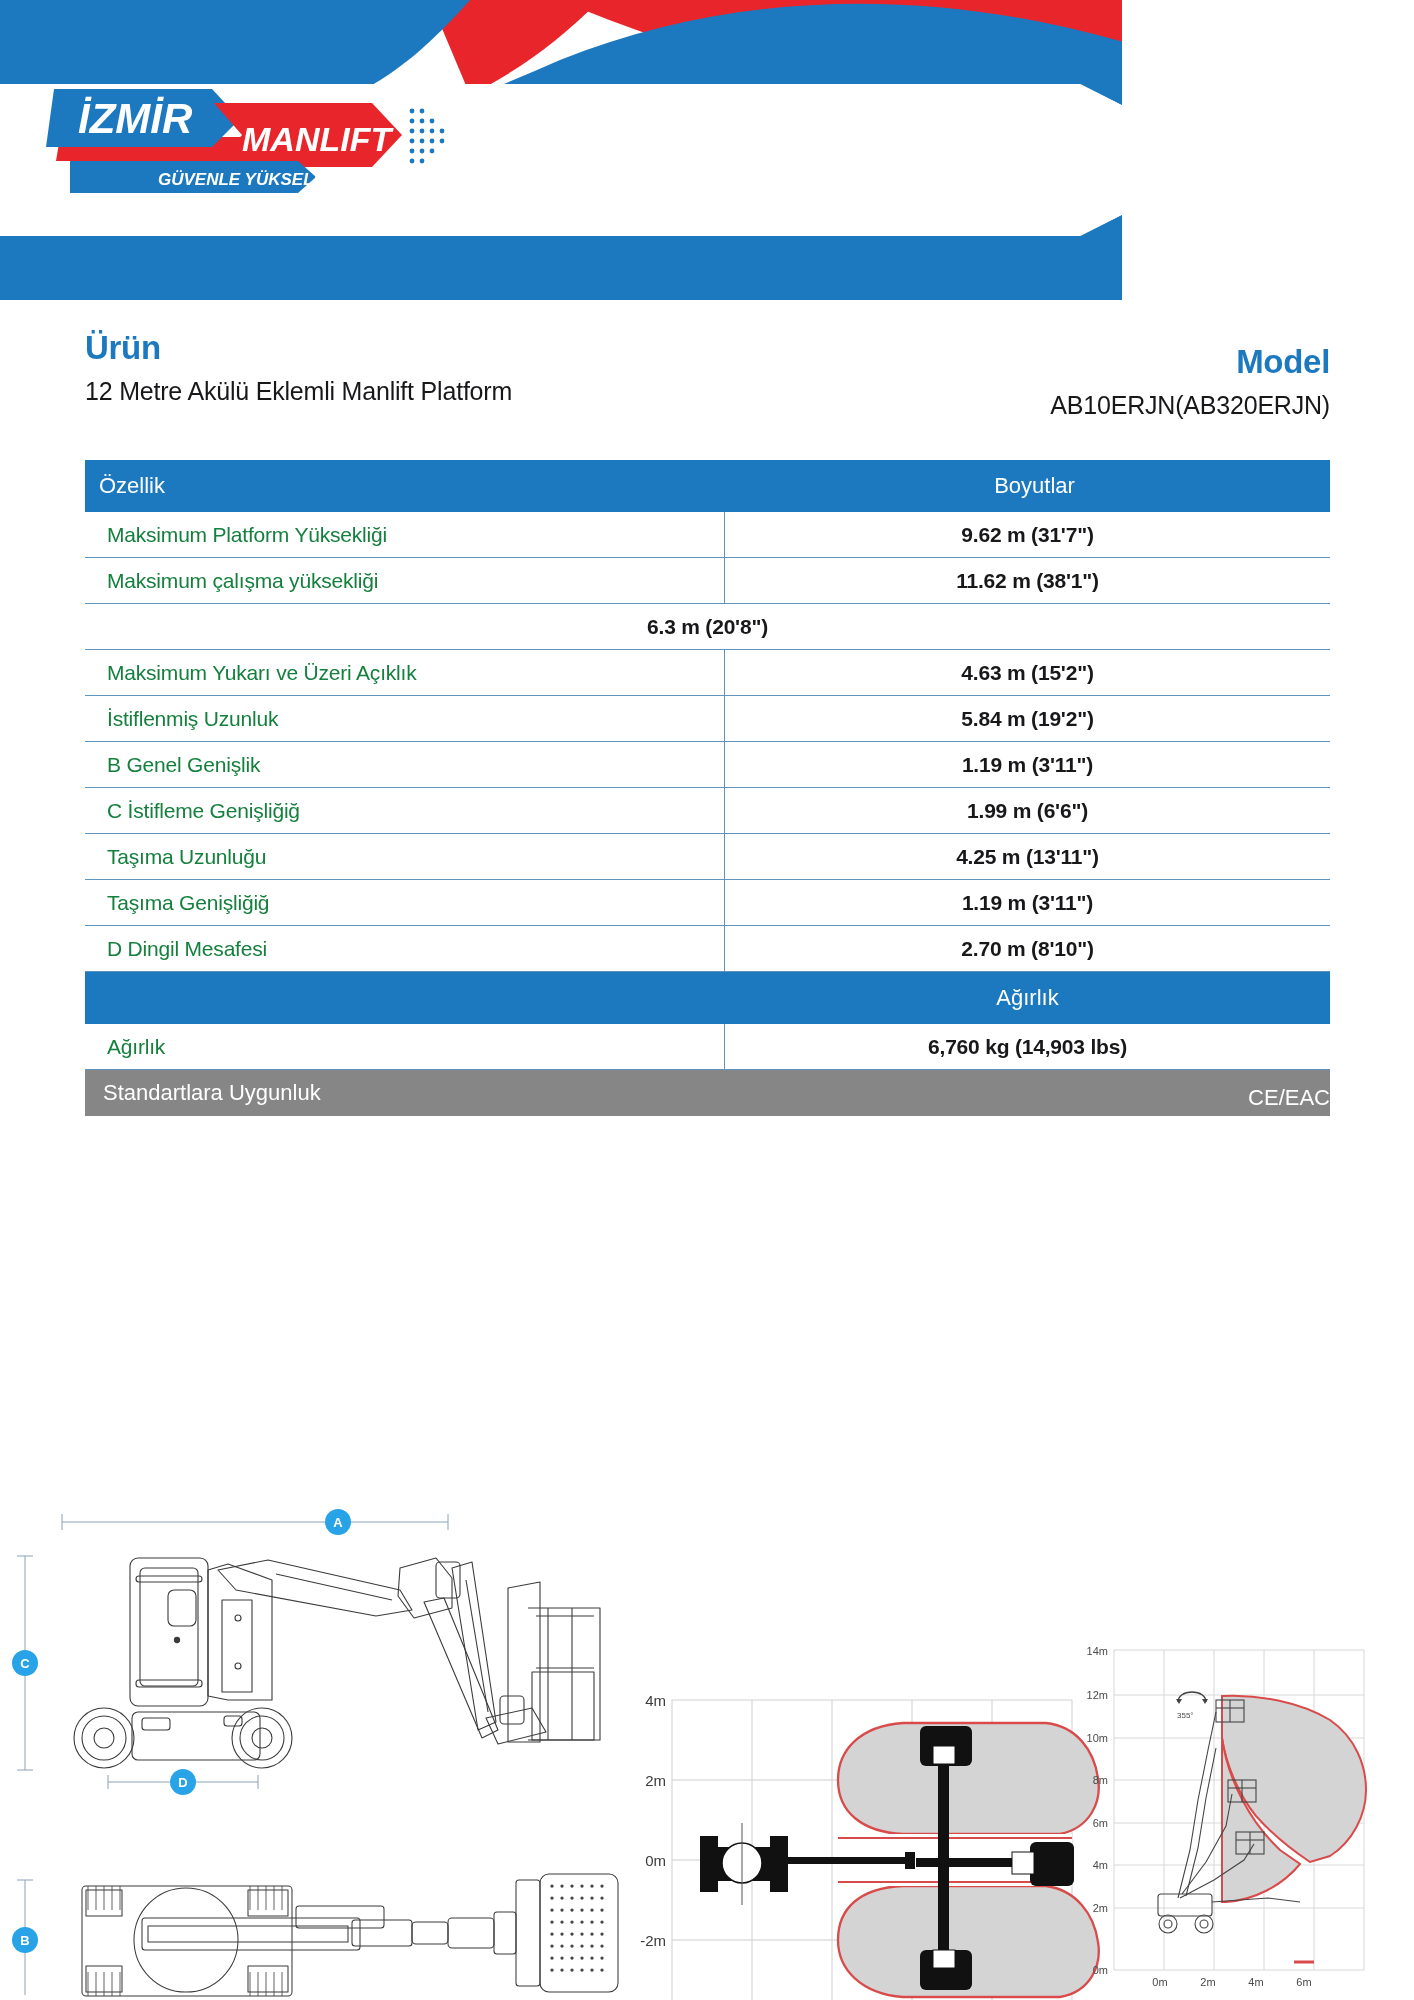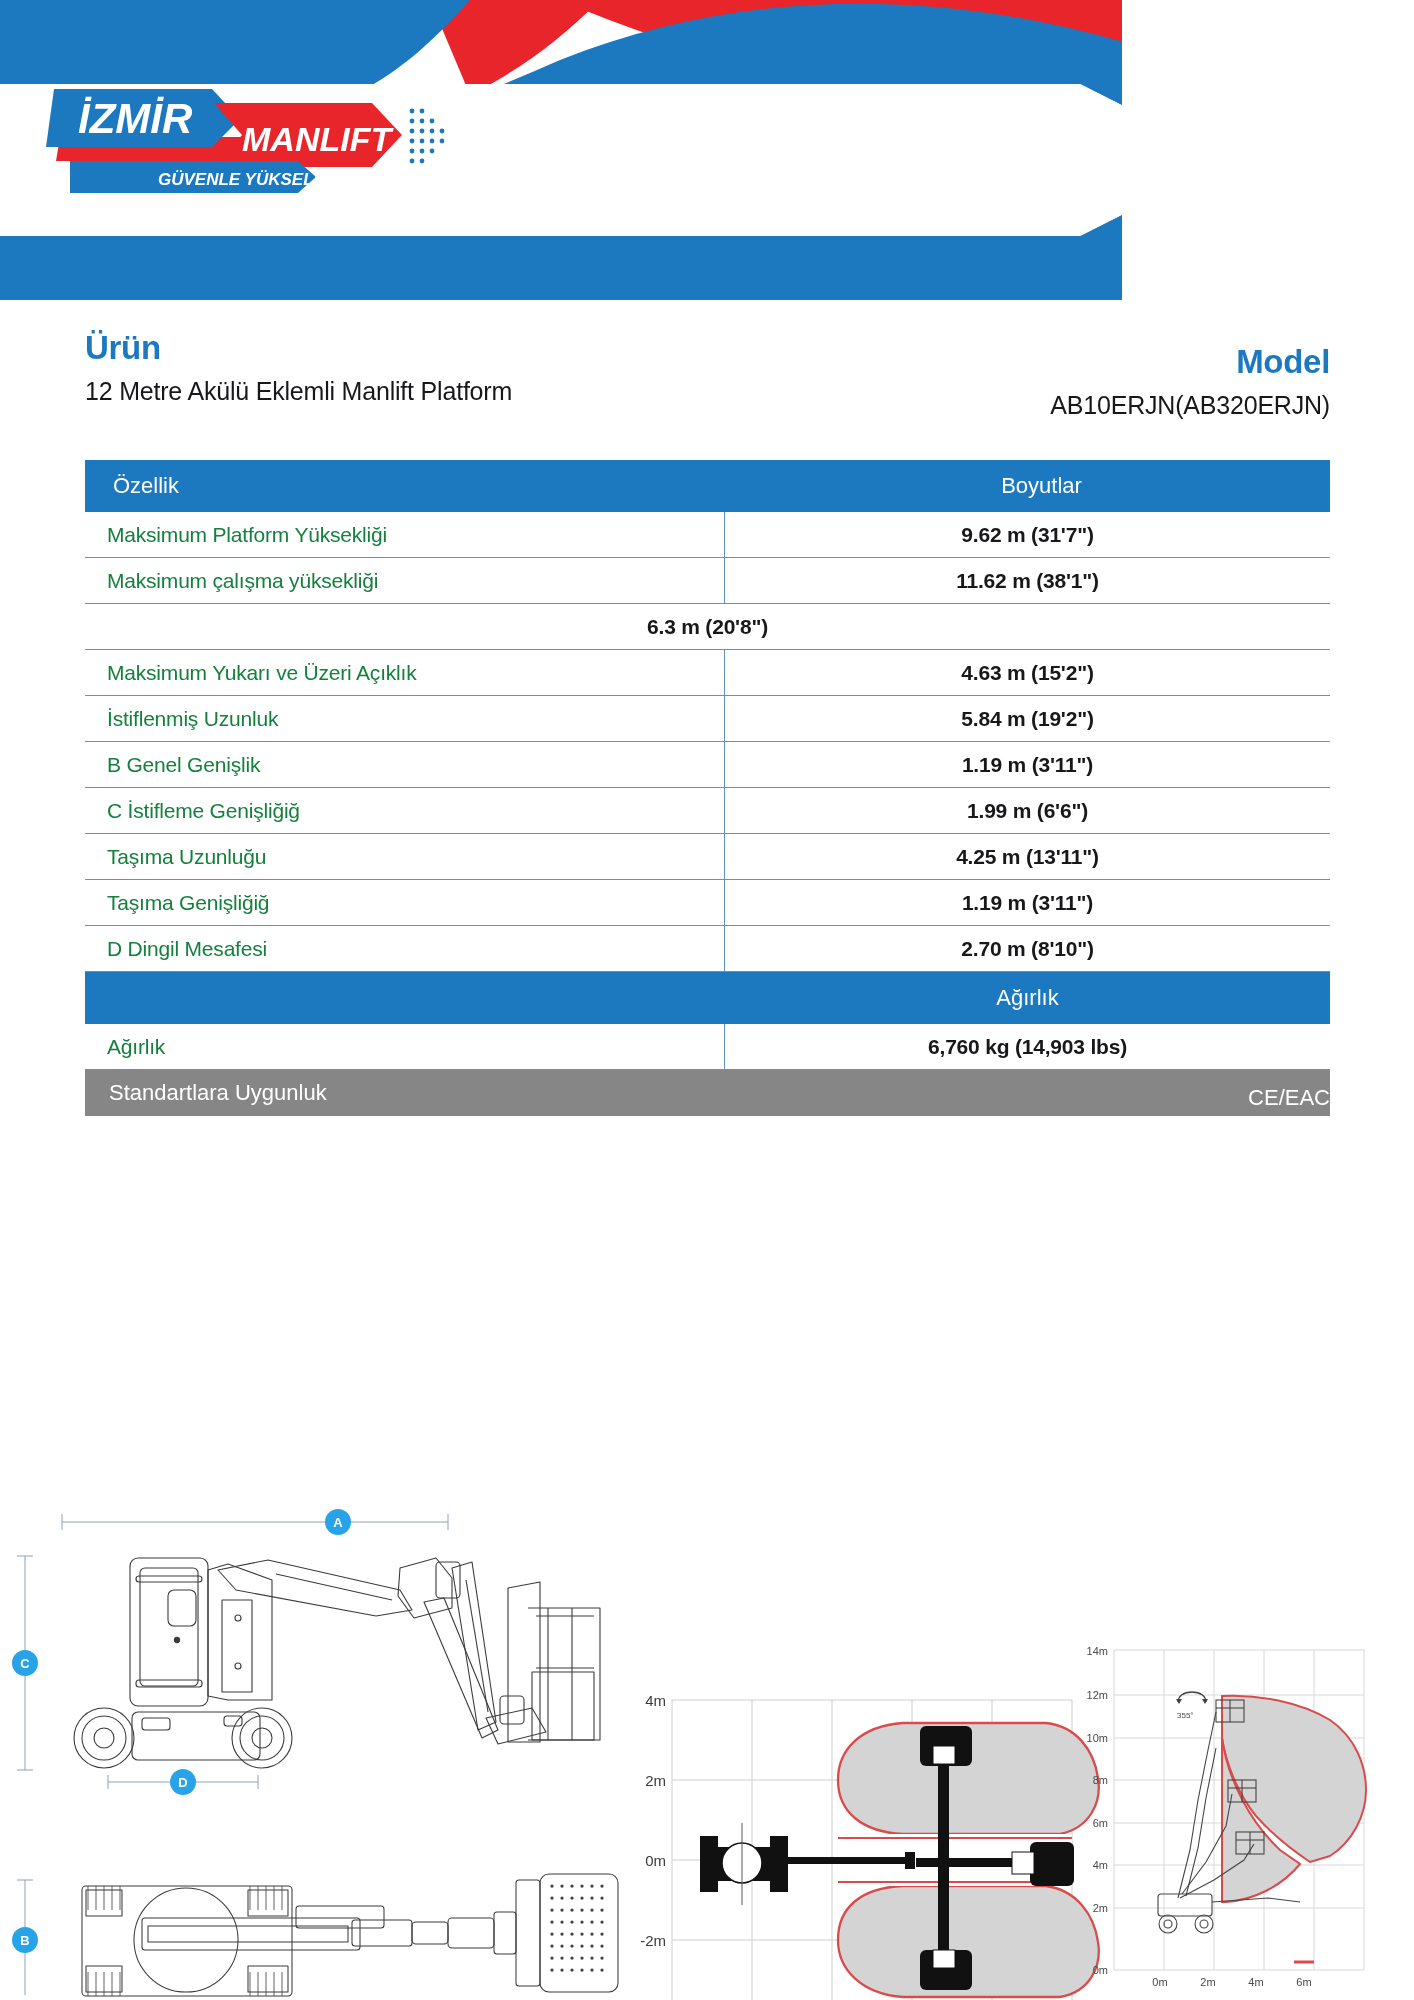--- a/index.html
+++ b/index.html
@@ -35,7 +35,7 @@
   .spec-head{
     display:flex;background:#1c79c0;height:52px;align-items:center;
   }
-  .spec-head .c1{flex:0 0 640px;padding-left:28px;color:#fff;font-size:22px;}
+  .spec-head .c1{flex:0 0 640px;padding-left:14px;color:#fff;font-size:22px;}
   .spec-head .c2{flex:1;text-align:center;color:#fff;font-size:22px;}
 
   .spec-row{

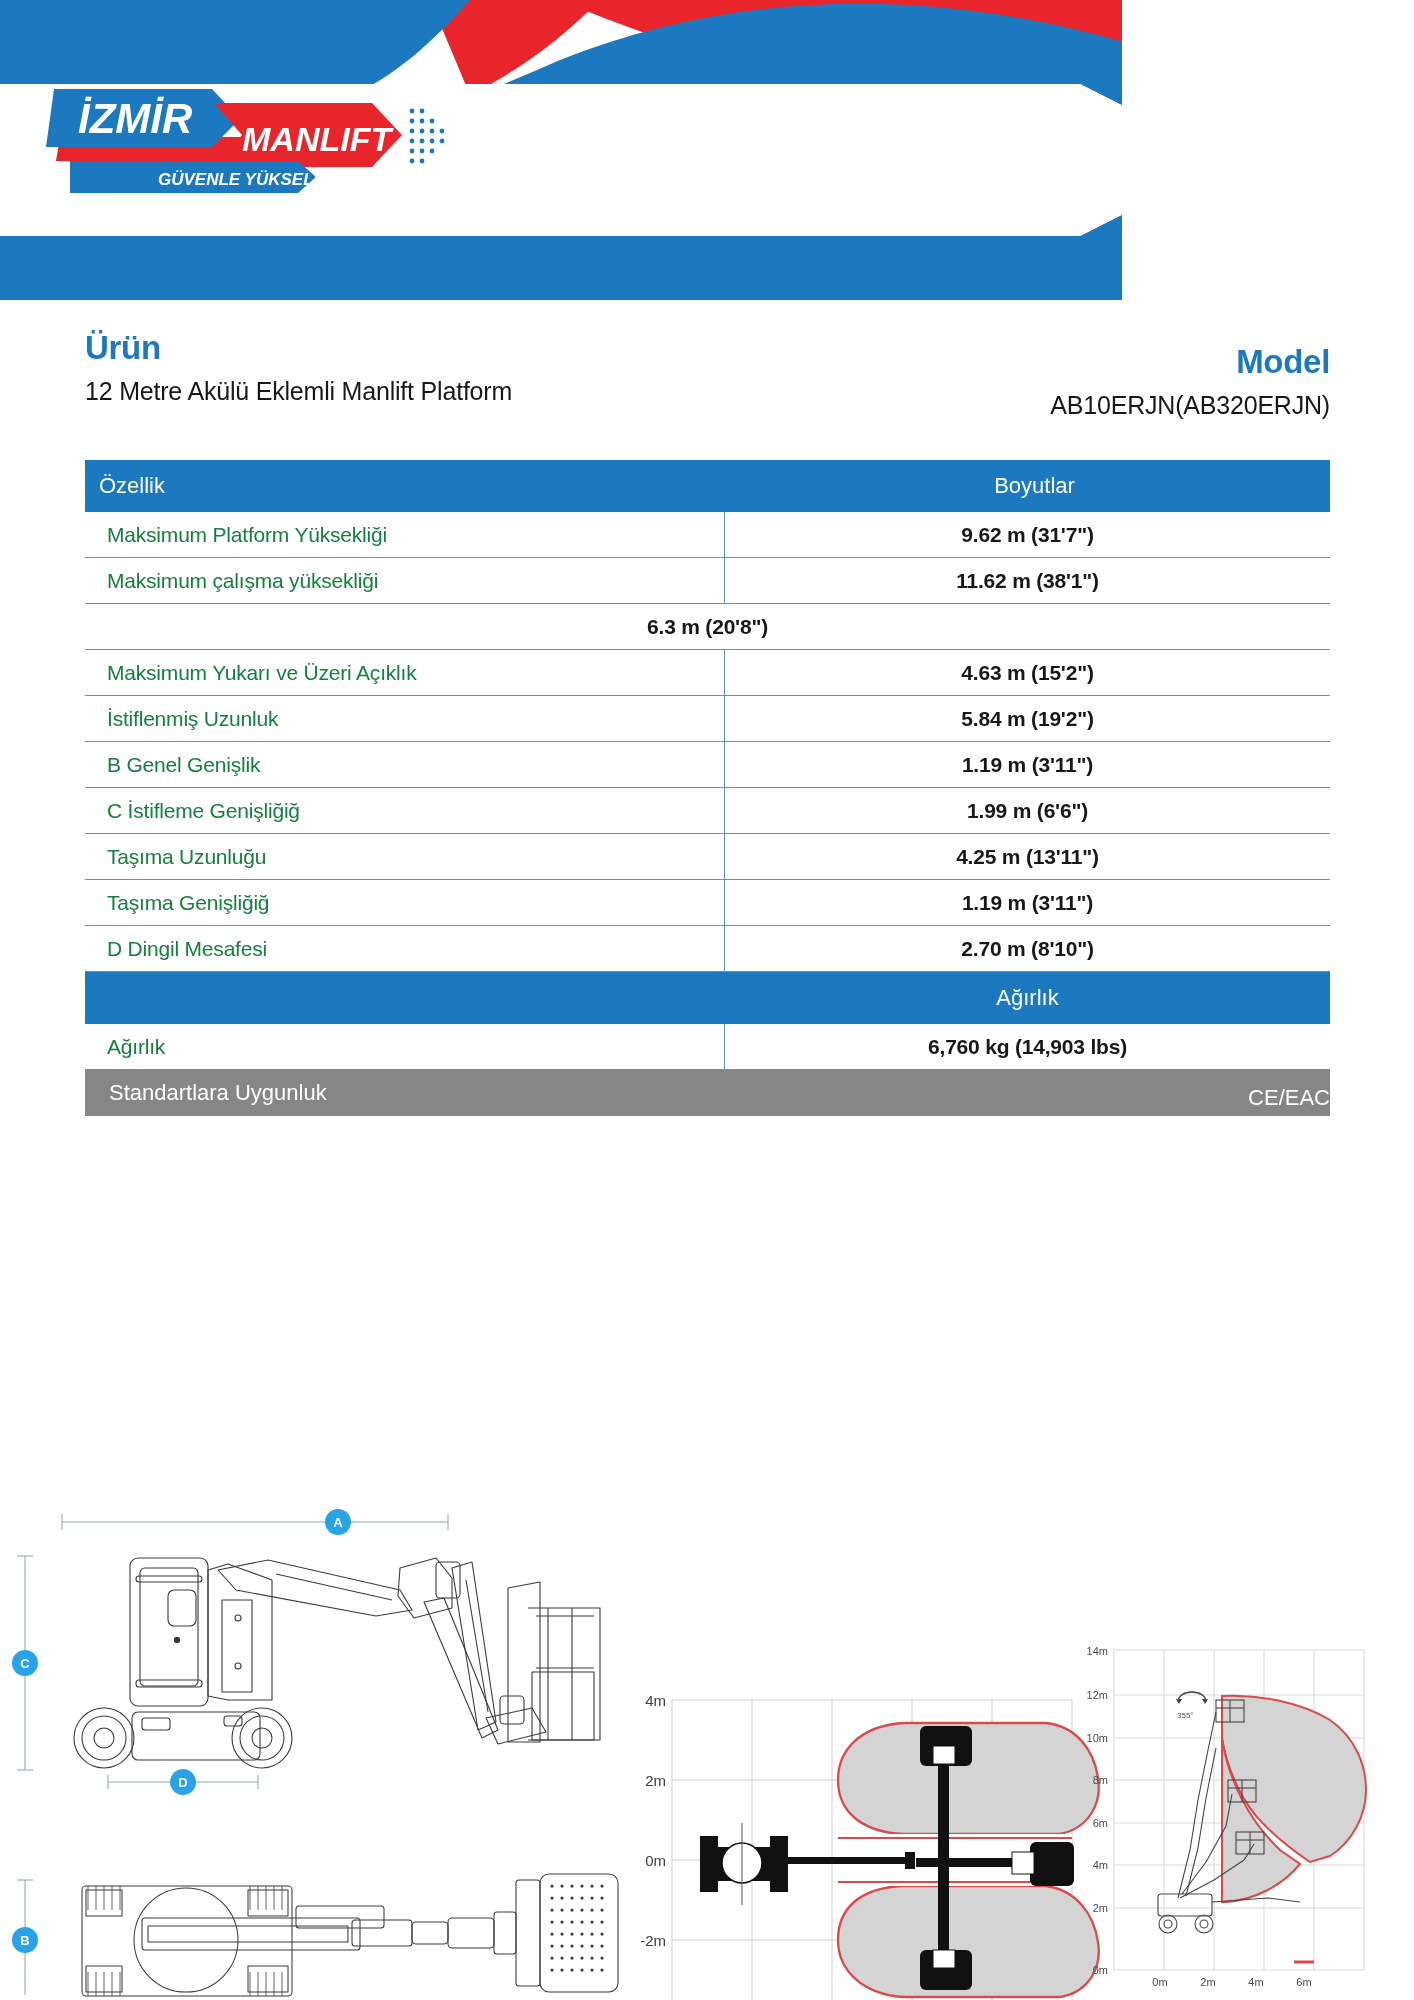--- a/index.html
+++ b/index.html
@@ -63,7 +63,7 @@
   .band-gray{
     display:flex;background:#868686;height:46px;align-items:center;
   }
-  .band-gray .c1{flex:0 0 640px;padding-left:24px;color:#fff;font-size:22px;}
+  .band-gray .c1{flex:0 0 640px;padding-left:18px;color:#fff;font-size:22px;}
   .band-gray .c2{flex:1;text-align:right;color:#fff;font-size:22px;margin-top:9px;}
 
   

